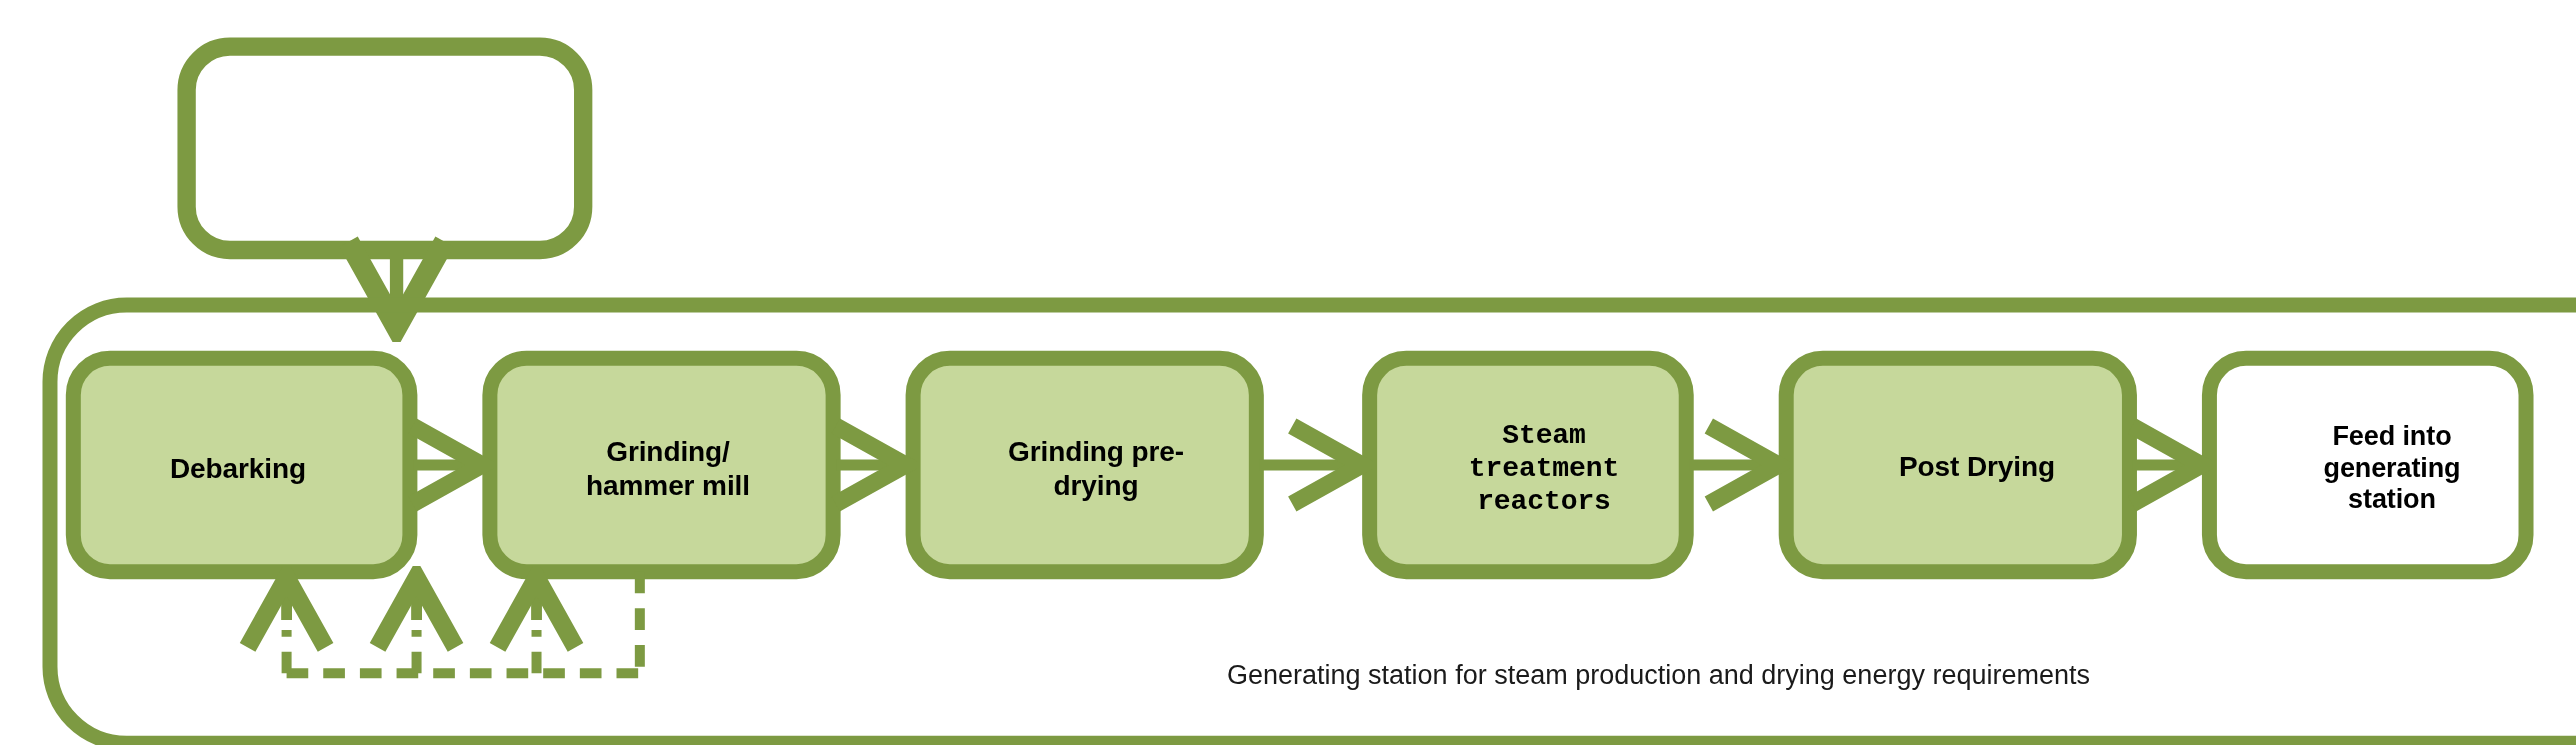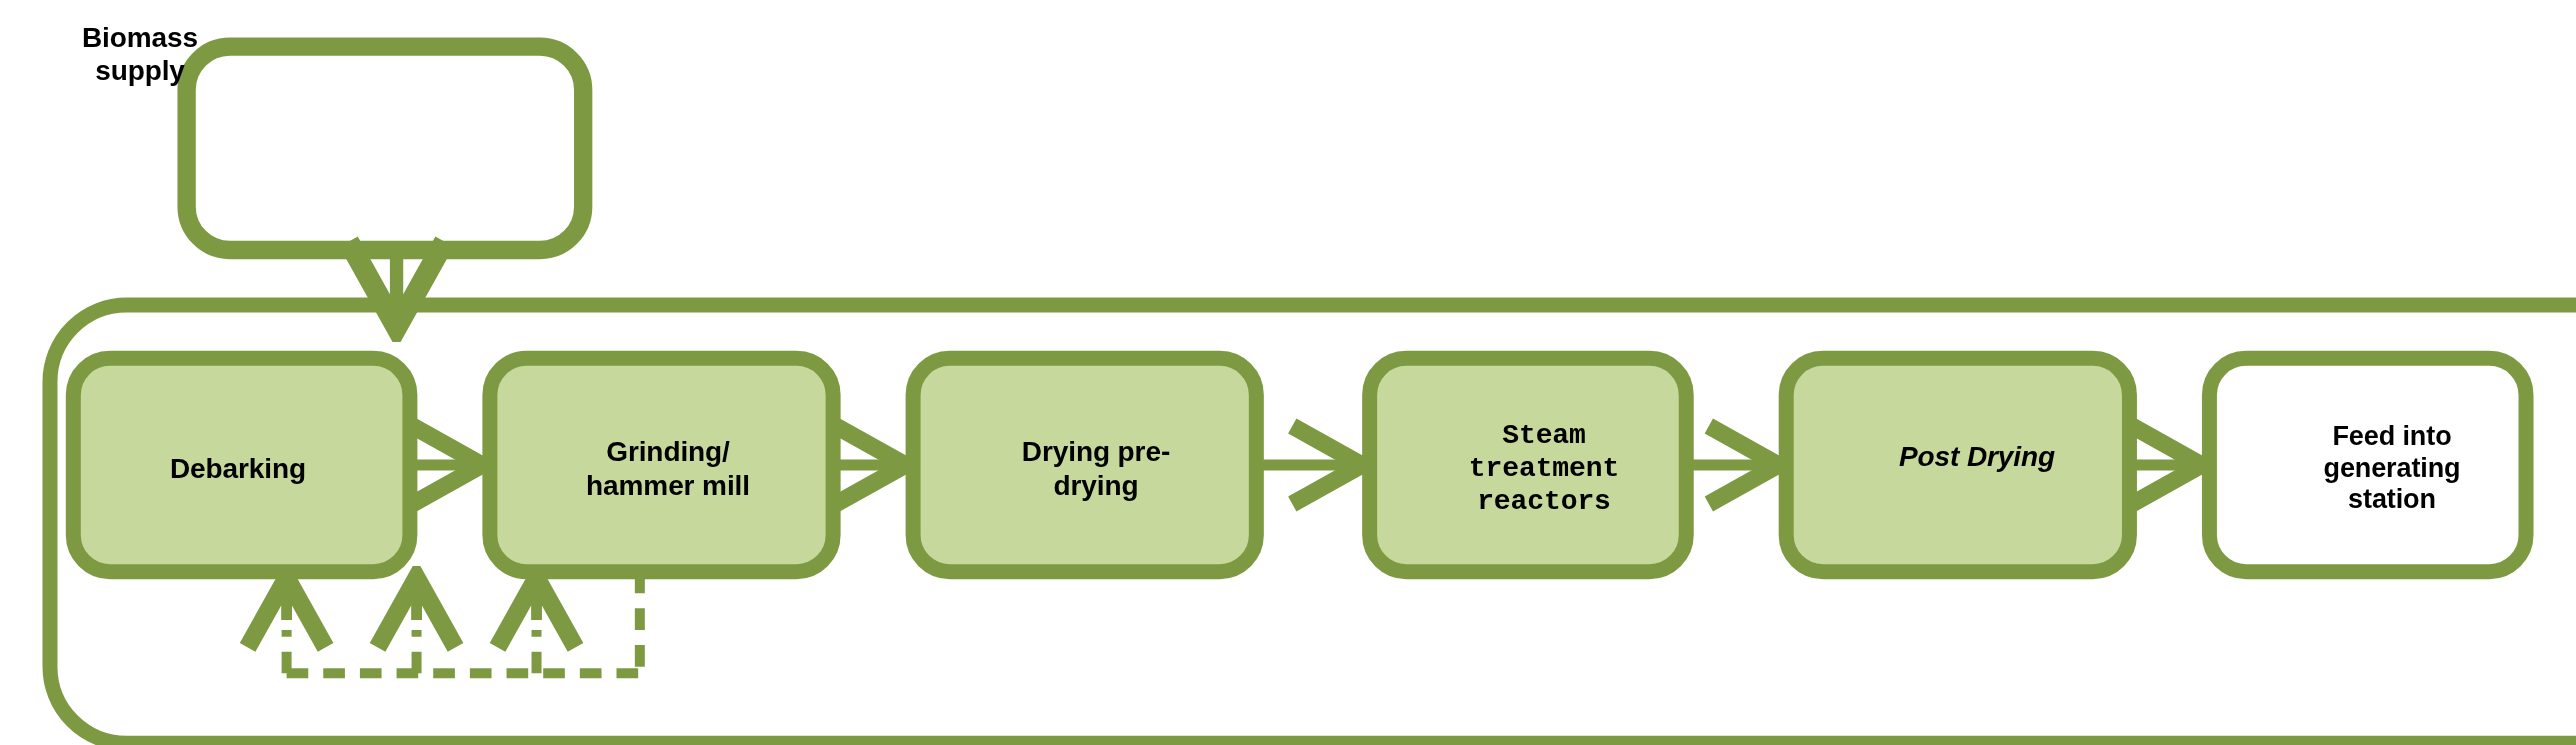--- a/index.html
+++ b/index.html
@@ -99,8 +99,6 @@
     <line x1="322" y1="372" x2="322" y2="347" stroke="#7d9a42" stroke-width="6.5" marker-end="url(#arrow-up)"></line>
   </svg>
 
-  <div class="node-label" style="left:68px; top:17px; width:144px; height:74px; font-size:28px;">Biomass
-supply</div>
 
   <div class="node-label" style="left:68px; top:362px; width:340px; height:213px; font-size:28px;">Debarking</div>
 

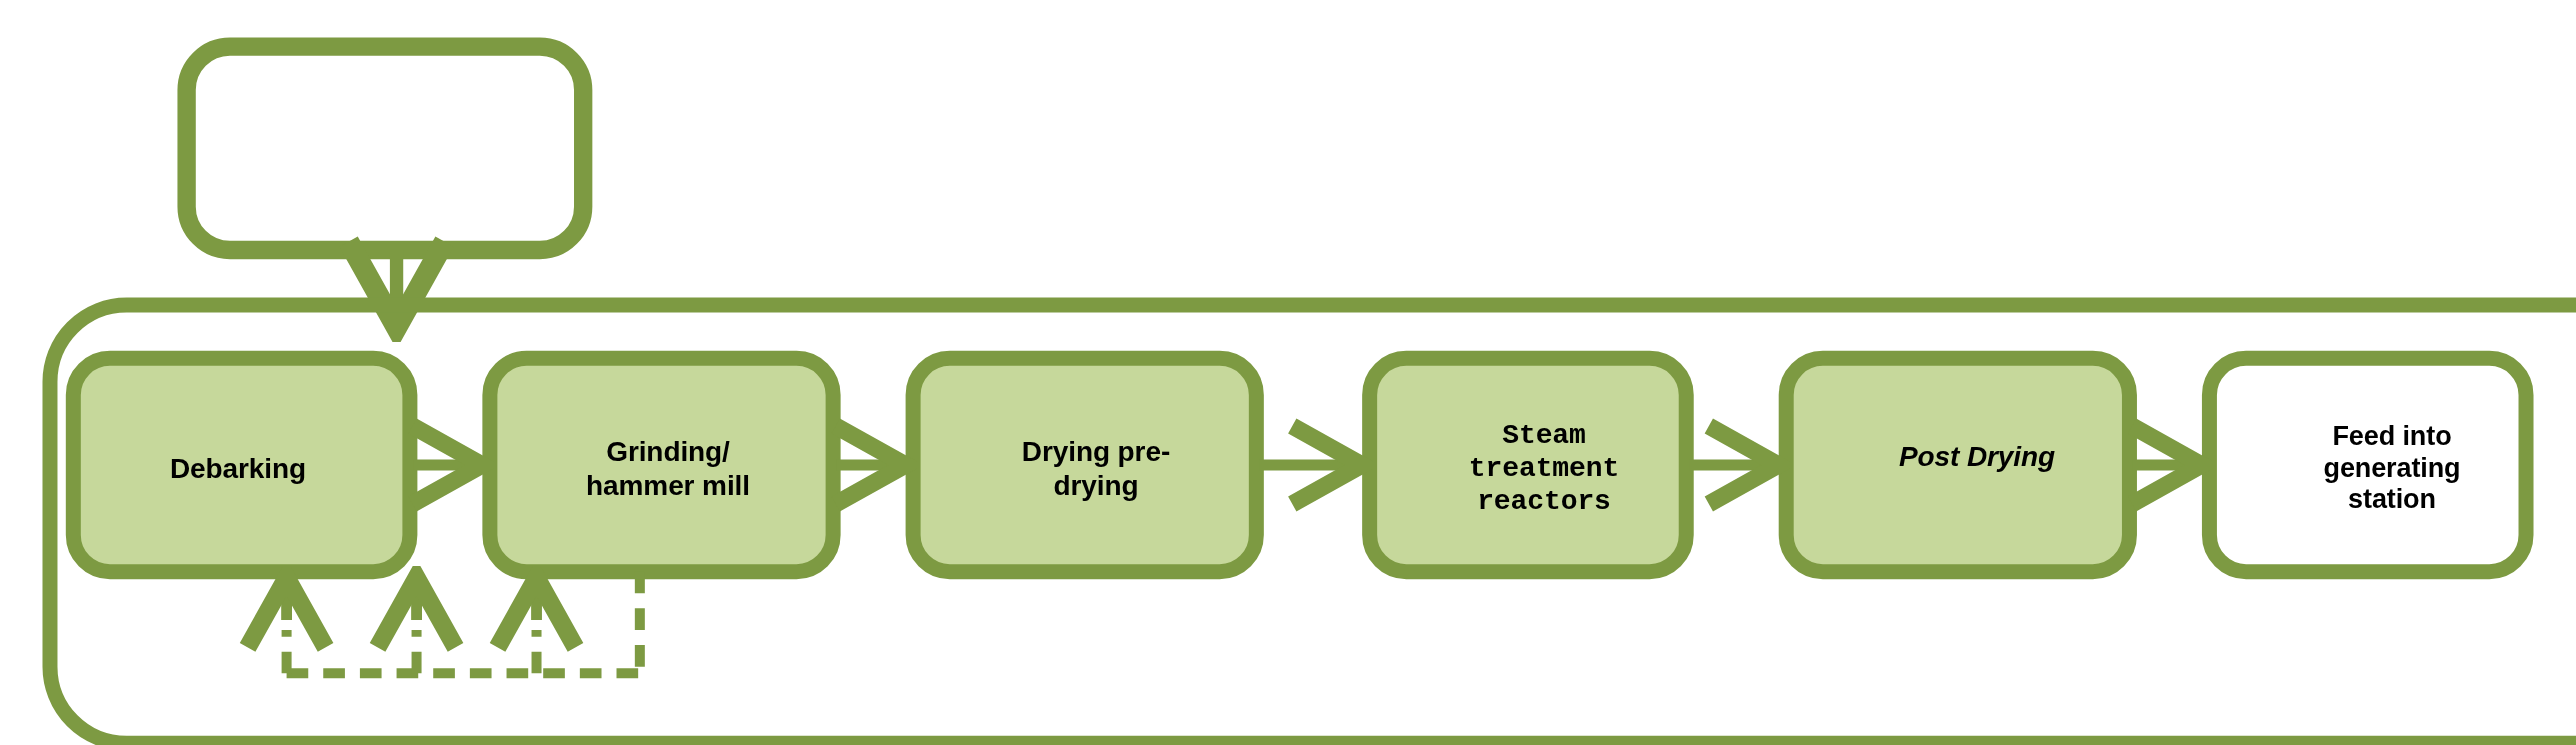--- a/index.html
+++ b/index.html
@@ -105,7 +105,7 @@
   <div class="node-label" style="left:495px; top:362px; width:346px; height:213px; font-size:28px;">Grinding/
 hammer mill</div>
 
-  <div class="node-label" style="left:923px; top:362px; width:346px; height:213px; font-size:28px;">Drying pre-
+  <div class="node-label" style="left:923px; top:362px; width:346px; height:213px; font-size:28px;">Grinding pre-
 drying</div>
 
   <div class="node-label" style="left:1384px; top:362px; width:320px; height:213px; font-size:28px;font-family:Liberation Mono, monospace;">Steam

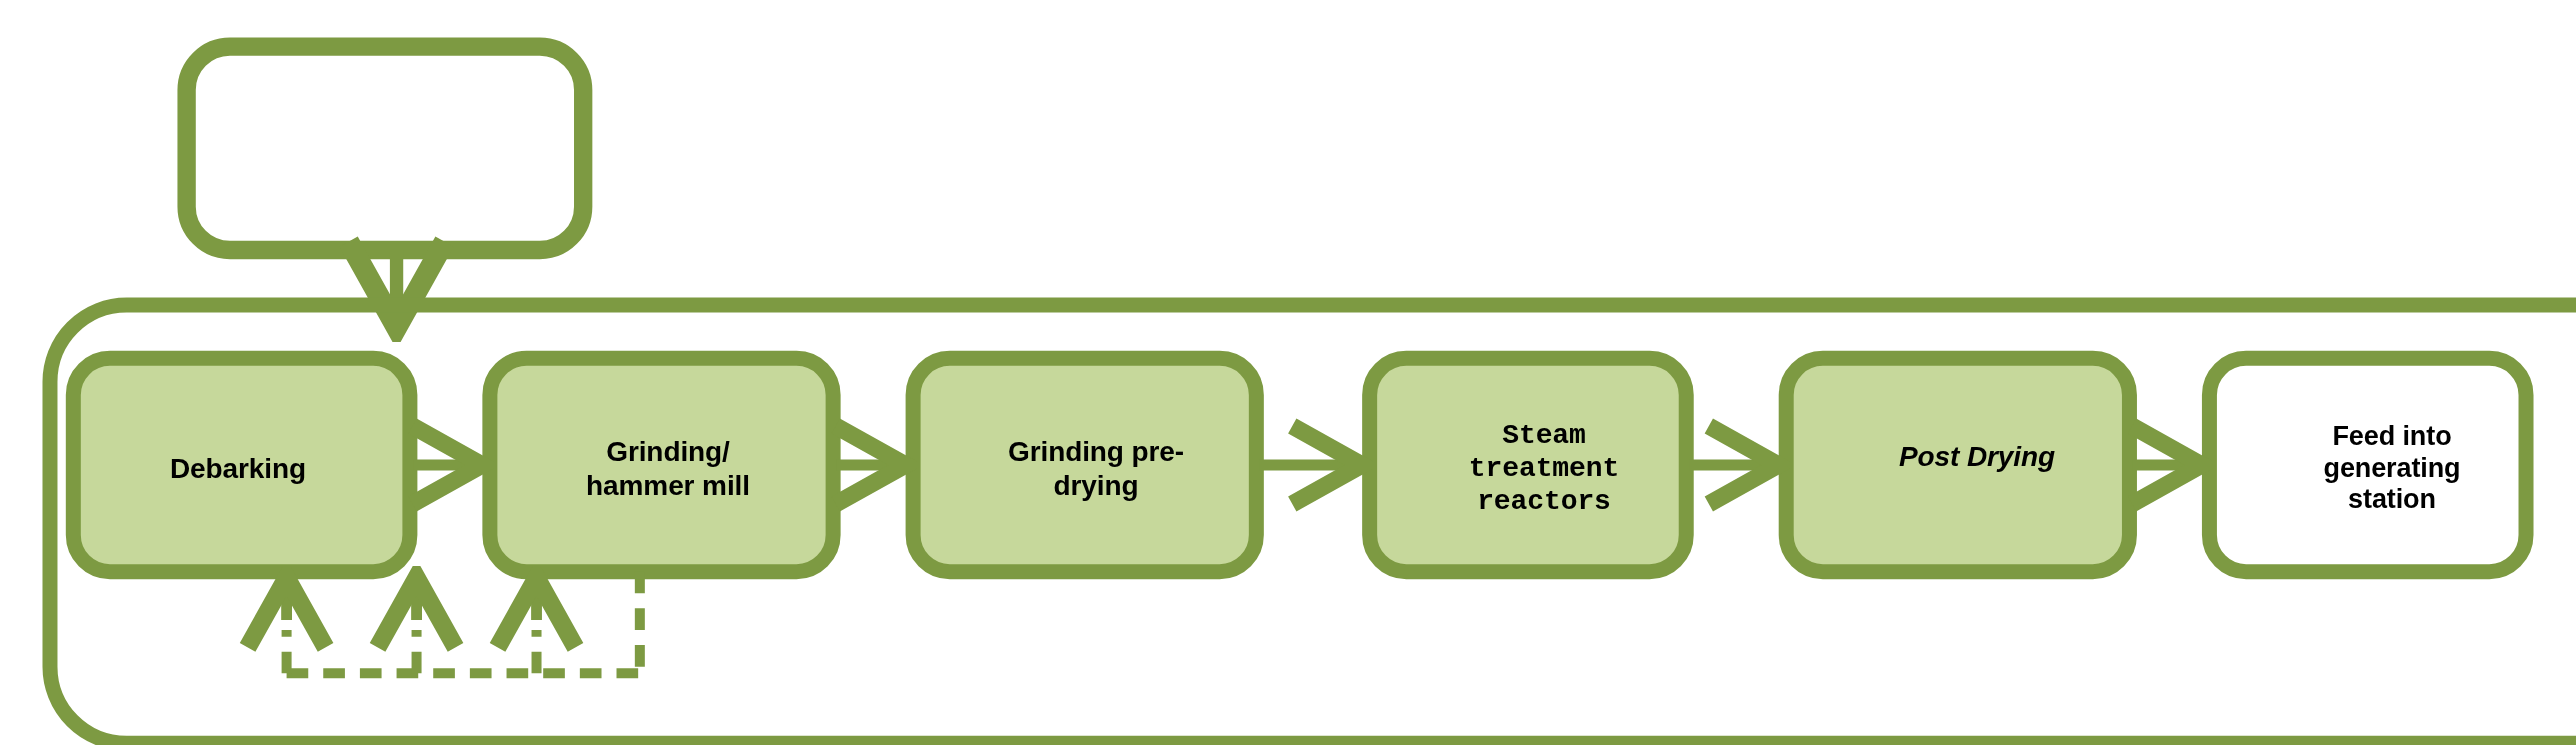--- a/index.html
+++ b/index.html
@@ -112,7 +112,7 @@
 treatment
 reactors</div>
 
-  <div class="node-label" style="left:1804px; top:350px; width:346px; height:213px; font-size:28px;font-style:italic;">Post Drying</div>
+  <div class="node-label" style="left:1804px; top:360px; width:346px; height:213px; font-size:28px;">Post Drying</div>
 
   <div class="node-label" style="left:2232px; top:362px; width:320px; height:213px; font-size:27px;">Feed into
 generating

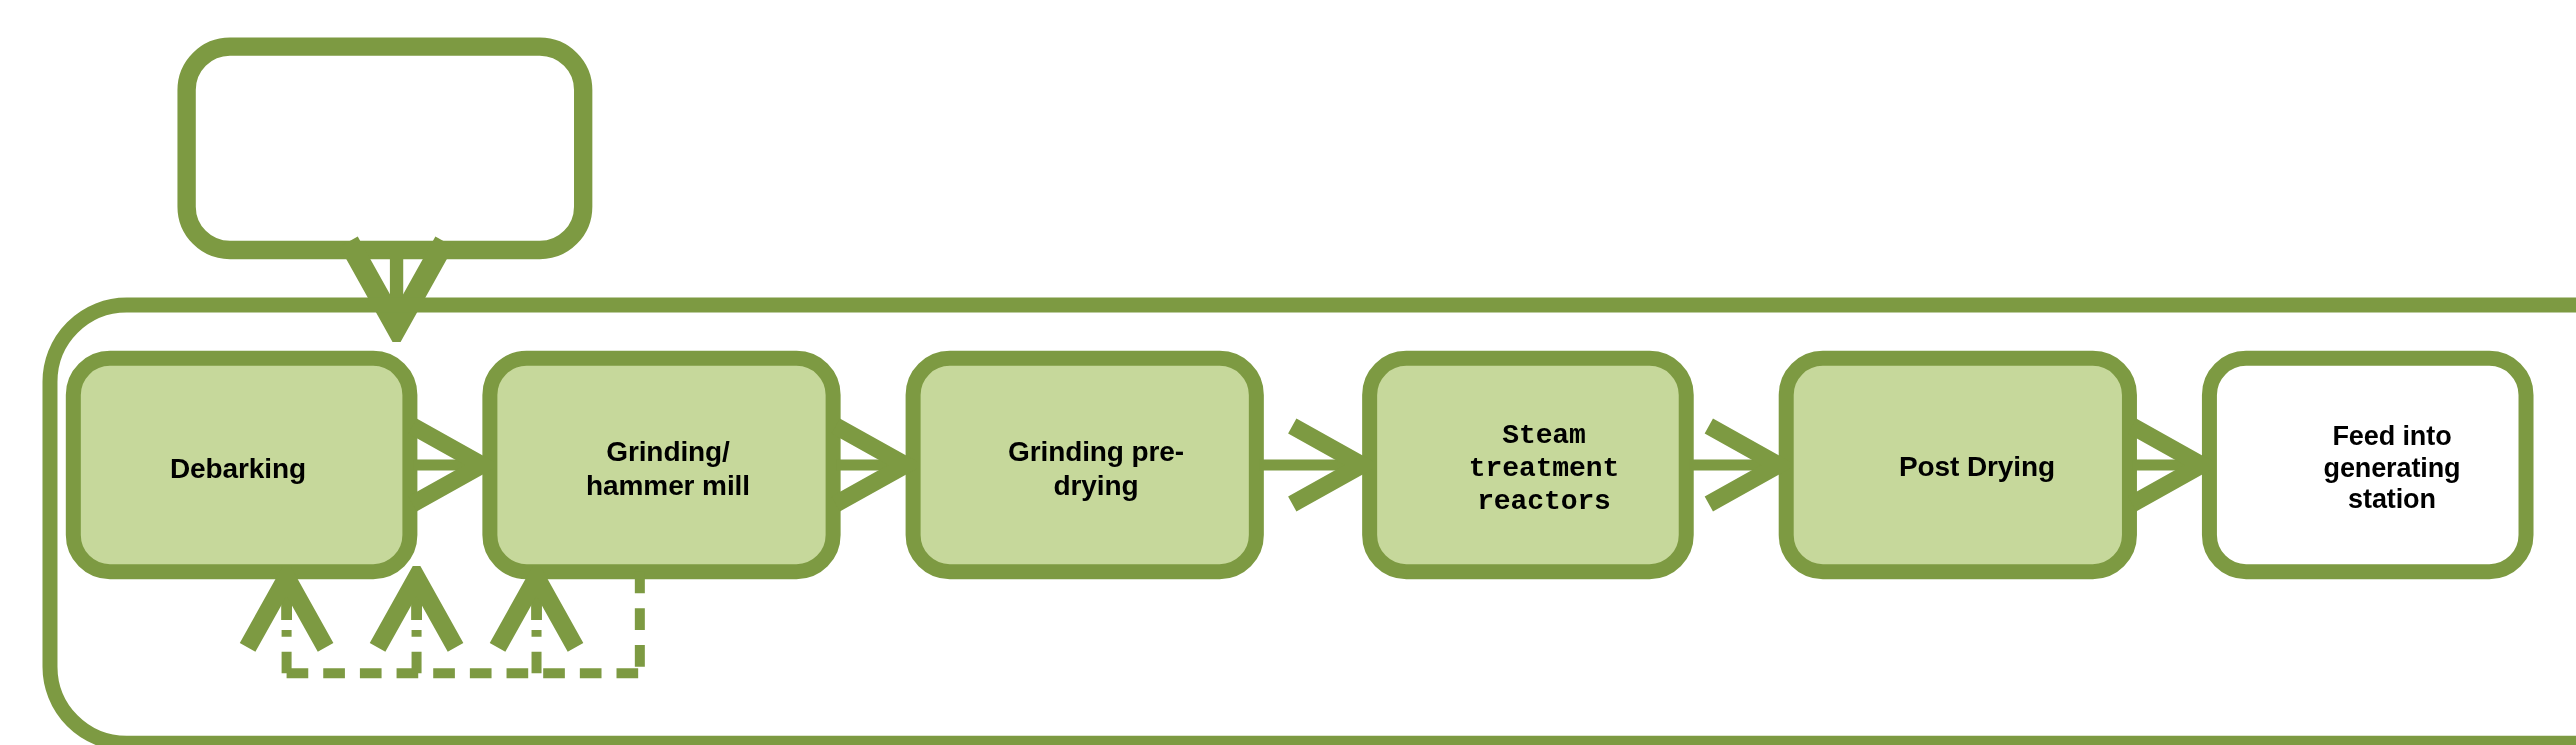--- a/index.html
+++ b/index.html
@@ -118,6 +118,7 @@
 generating
 station</div>
 
+  <div class="caption-label" style="left:926px; top:660px; width:1465px; font-size:27px;">Generating station for steam production and drying energy requirements</div>
 
 </div>
 

